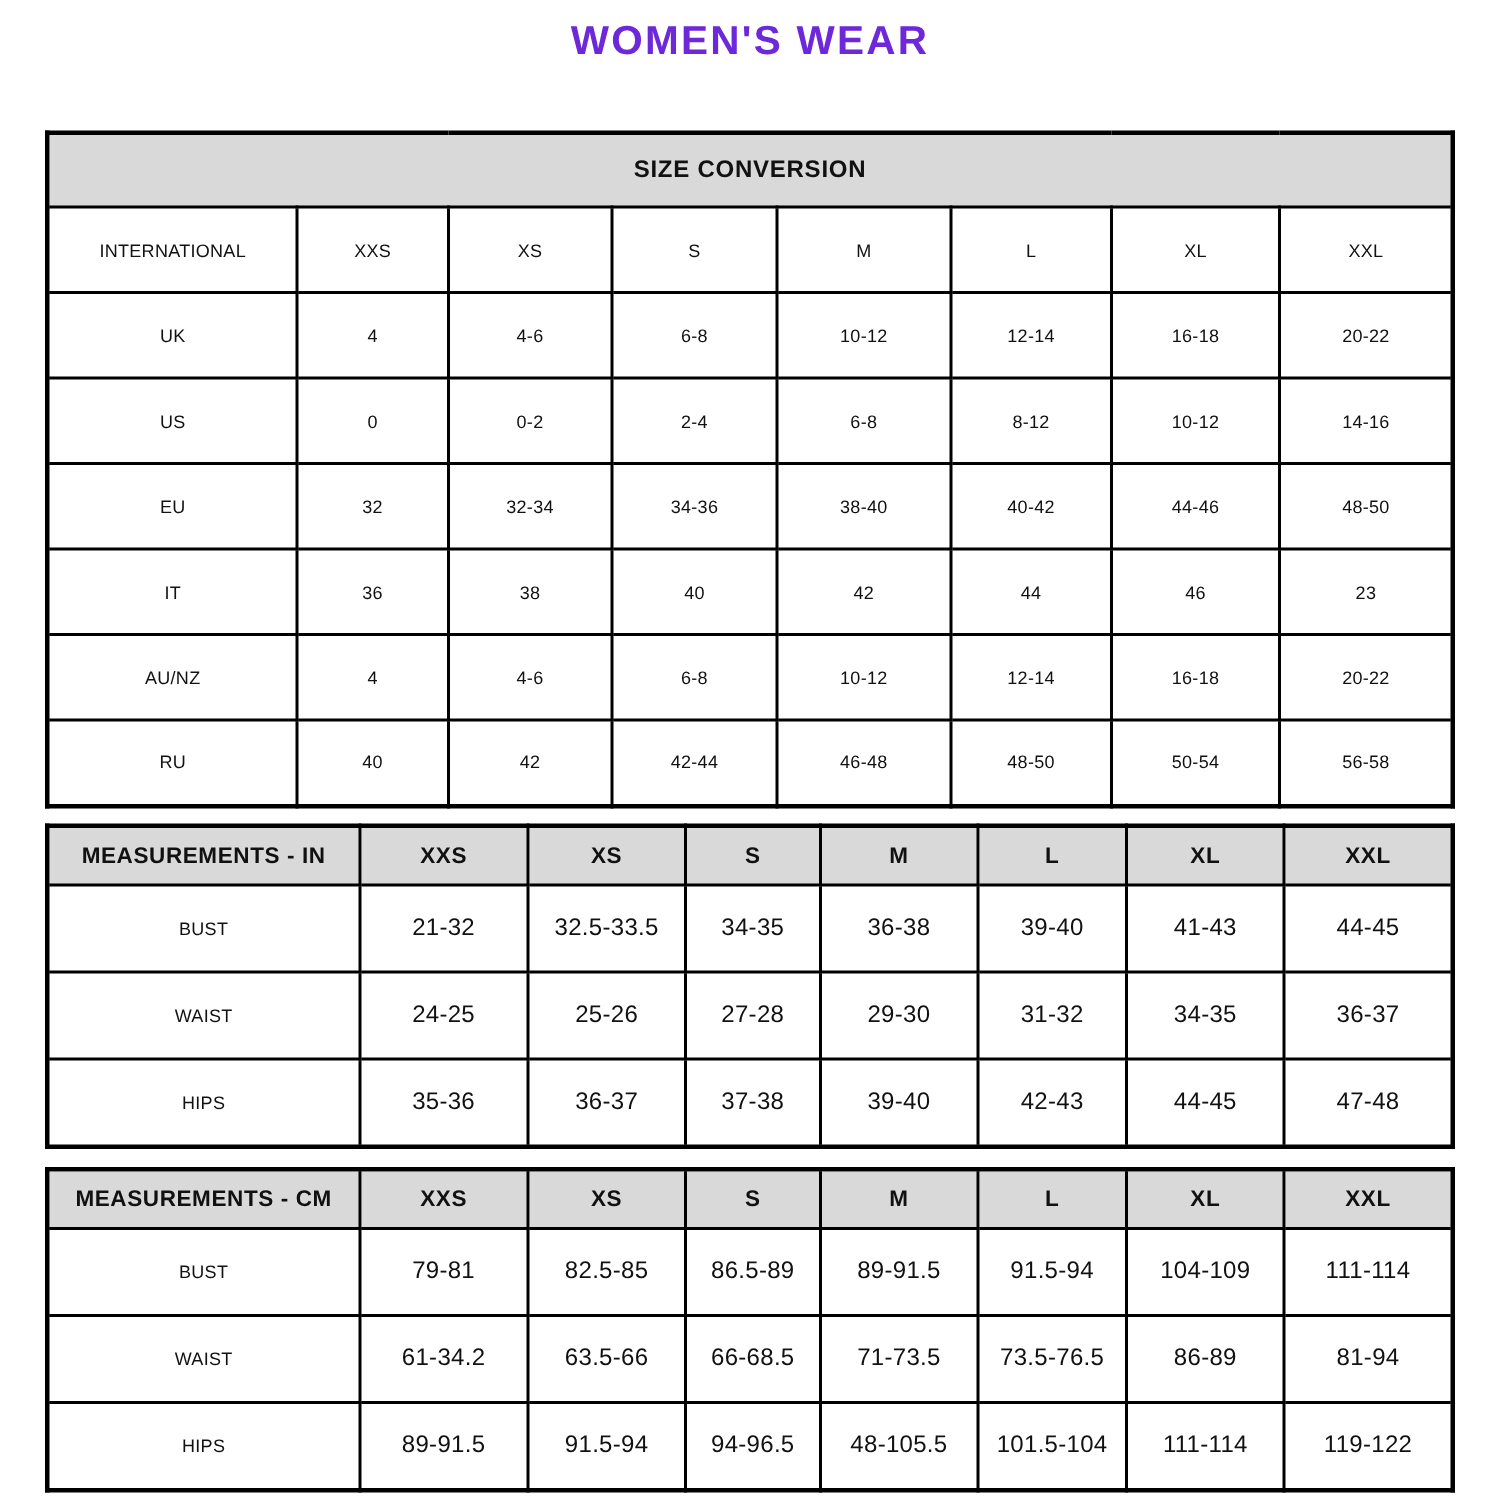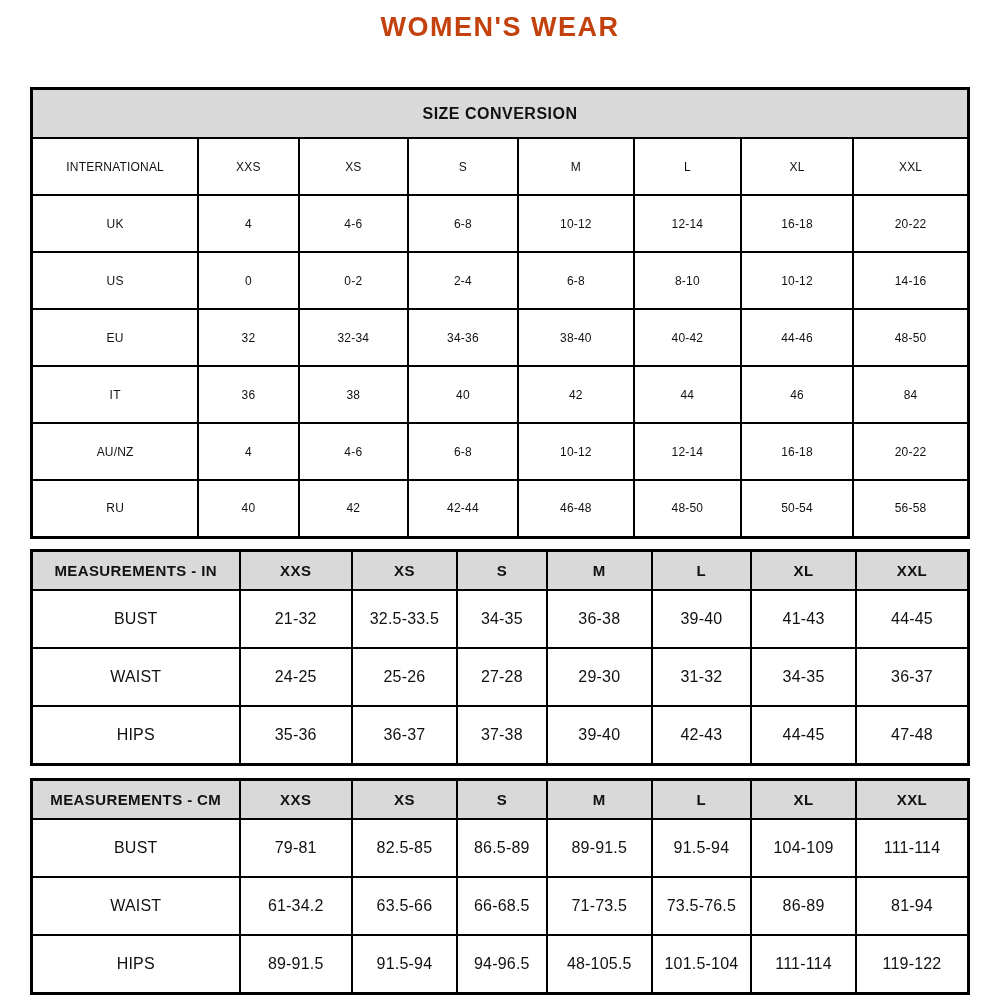--- a/index.html
+++ b/index.html
@@ -21,7 +21,7 @@
     font-weight: 700;
     letter-spacing: 1.5px;
     margin: 0 0 13px 0;
-    color: #c2410c;
+    color: #6d28d9;
   }
   table {
     width: 940px;

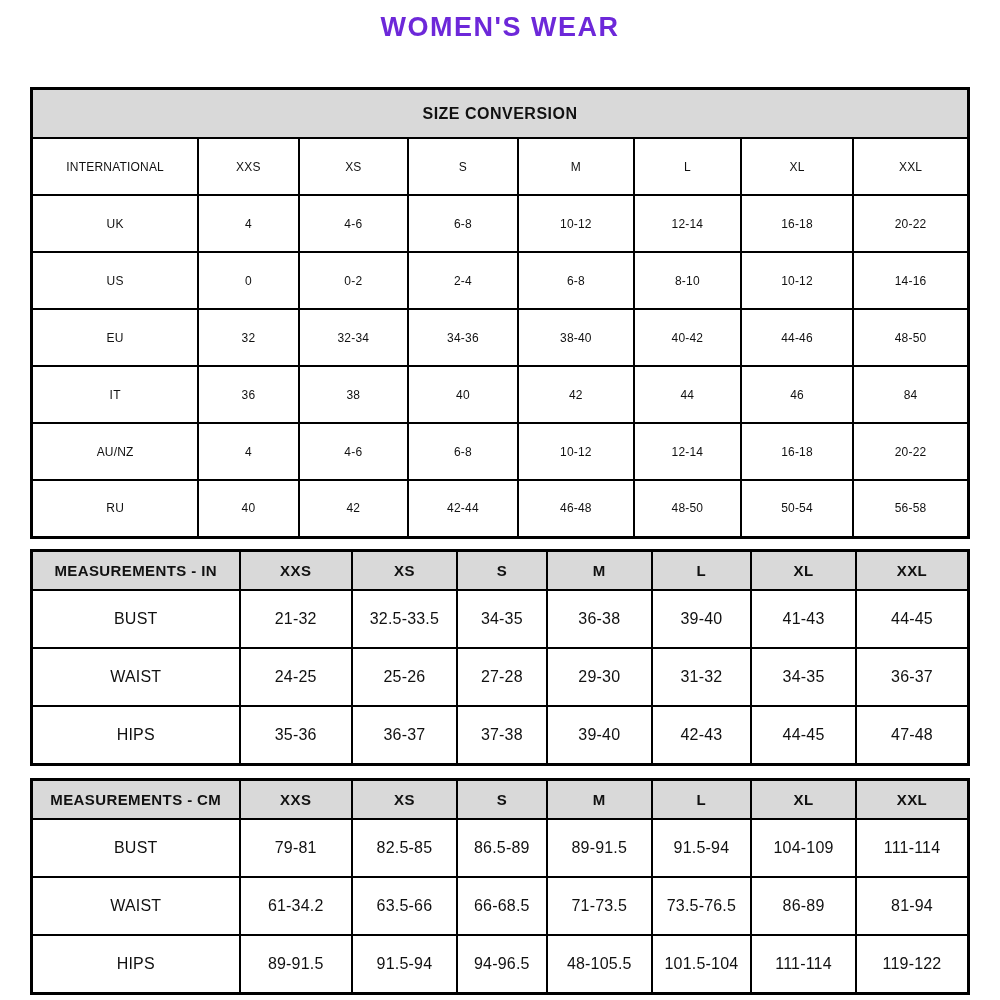--- a/index.html
+++ b/index.html
@@ -116,7 +116,7 @@
           <td>0-2</td>
           <td>2-4</td>
           <td>6-8</td>
-          <td>8-10</td>
+          <td>8-12</td>
           <td>10-12</td>
           <td>14-16</td>
         </tr>

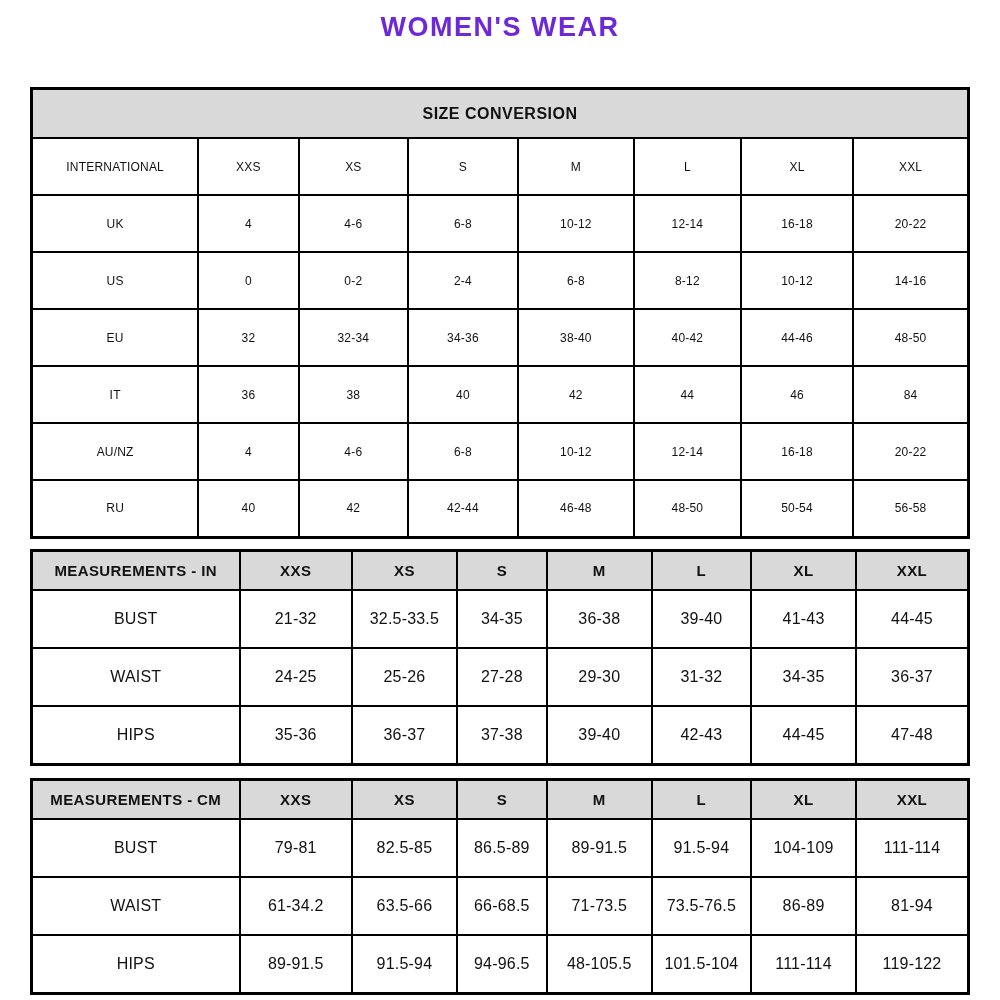--- a/index.html
+++ b/index.html
@@ -138,7 +138,7 @@
           <td>42</td>
           <td>44</td>
           <td>46</td>
-          <td>84</td>
+          <td>23</td>
         </tr>
         <tr>
           <td class="label-col">AU/NZ</td>

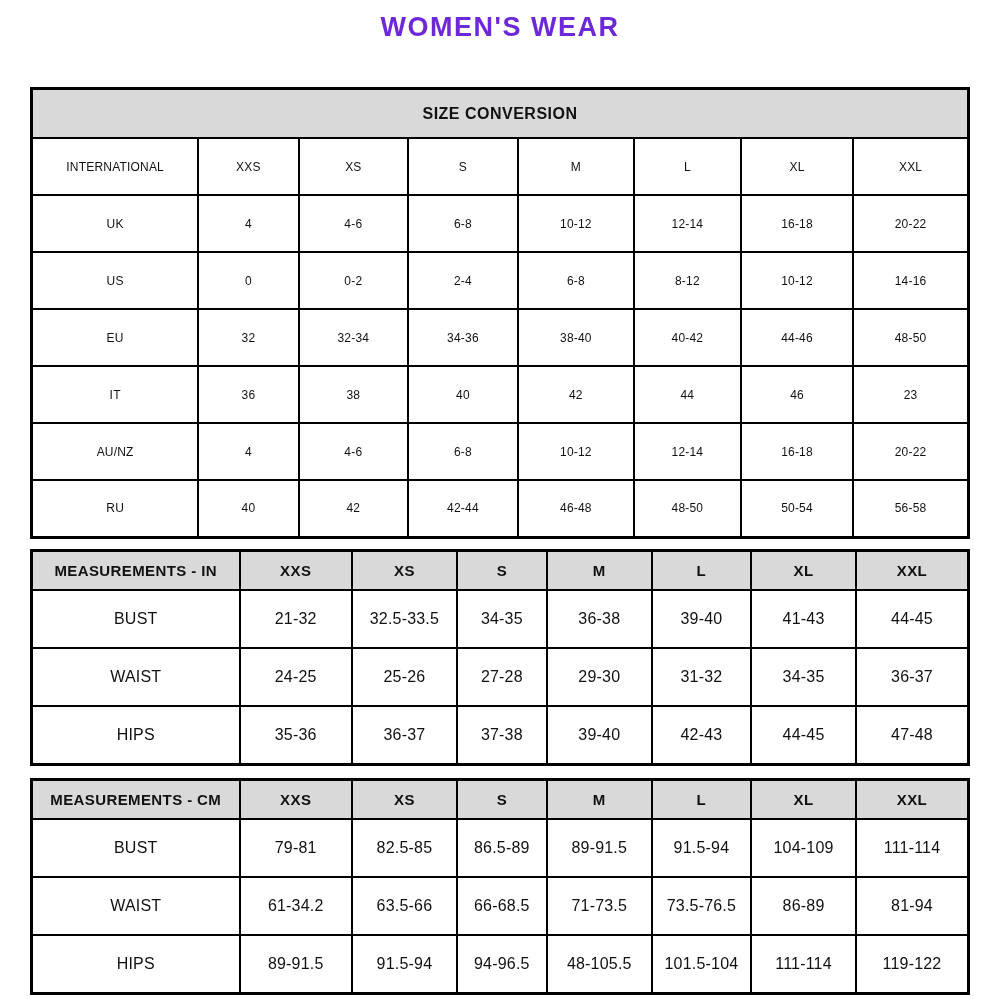--- a/index.html
+++ b/index.html
@@ -64,7 +64,7 @@
     letter-spacing: 0.4px;
   }
   .measure-table tbody td { font-size: 16px; letter-spacing: 0.2px; }
-  .measure-table tbody td.label-col { font-size: 16px; }
+  .measure-table tbody td.label-col { font-size: 12px; }
 </style>
 </head>
 <body>

